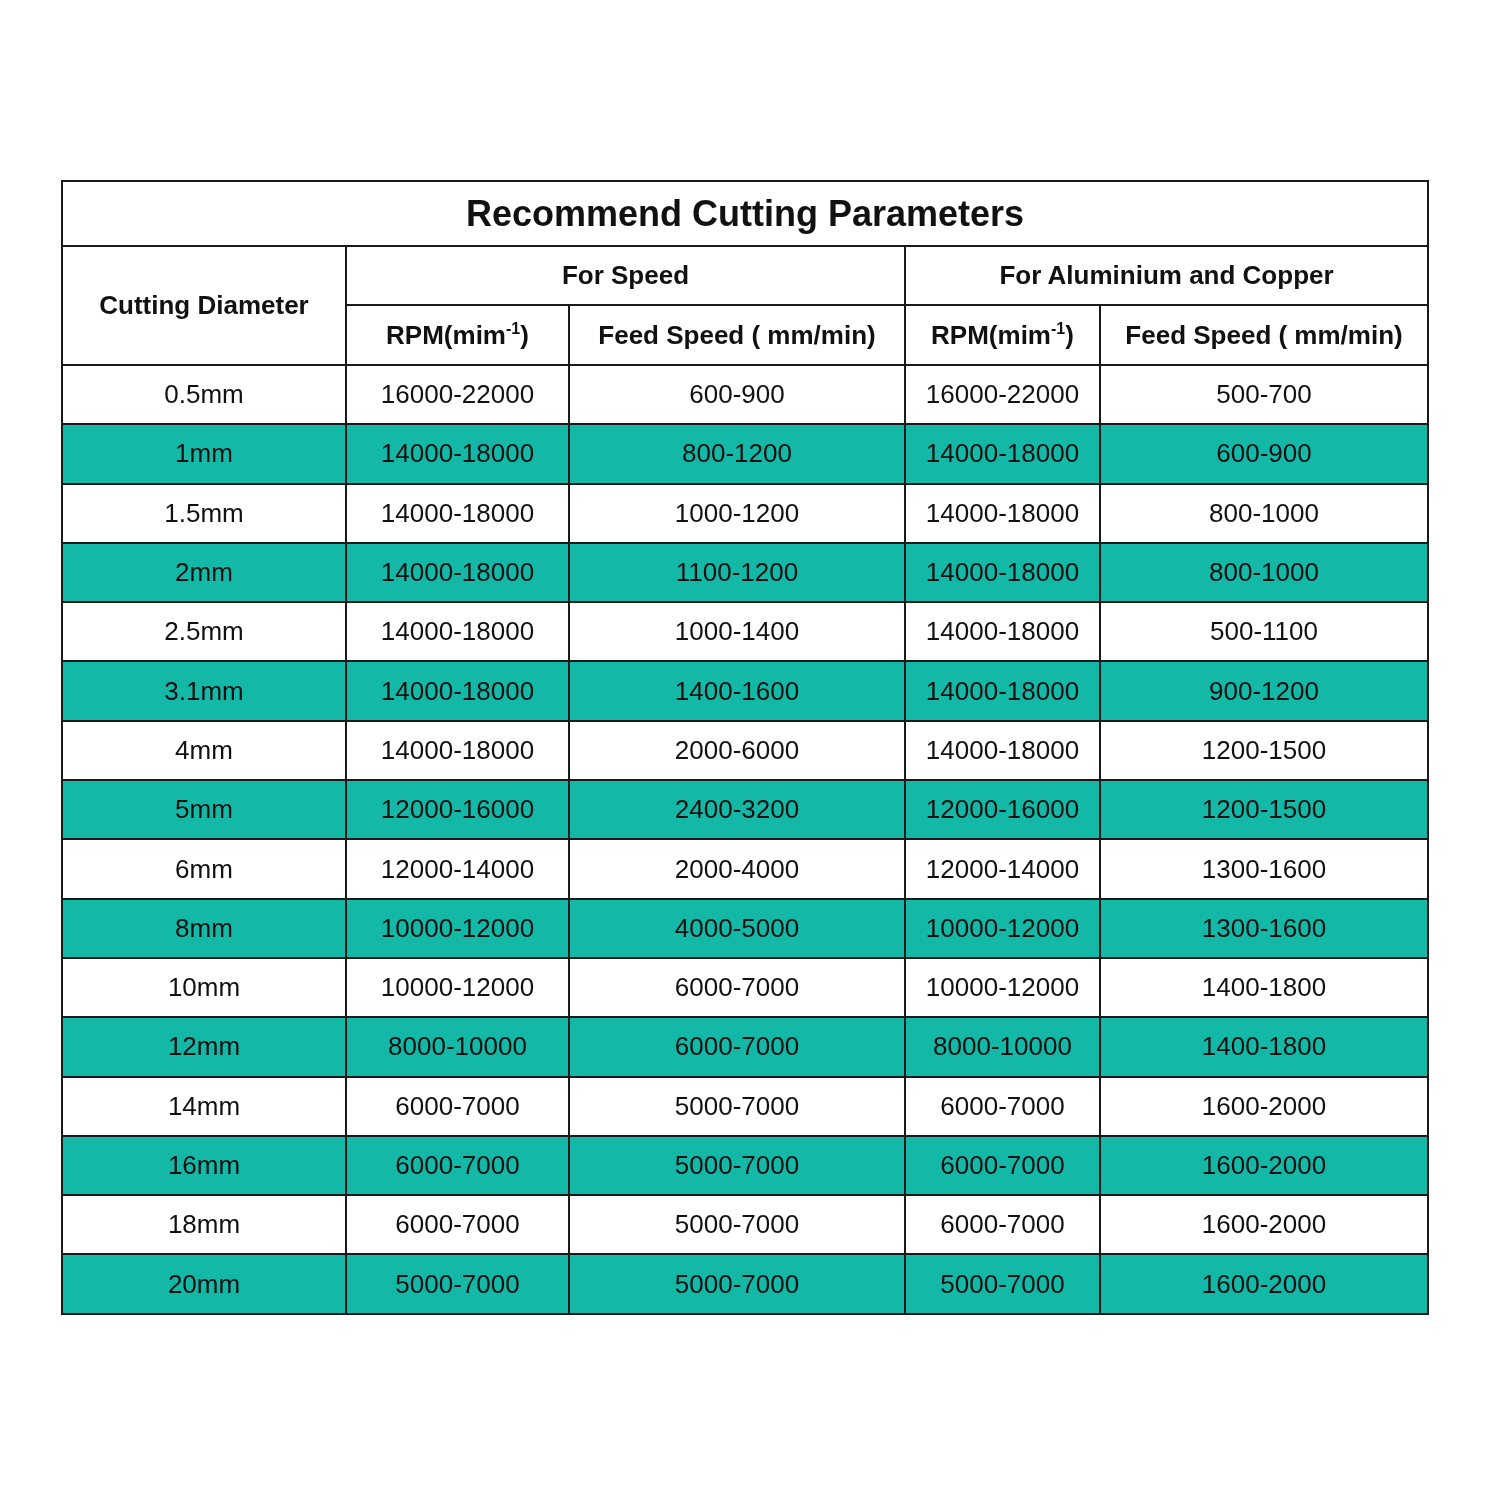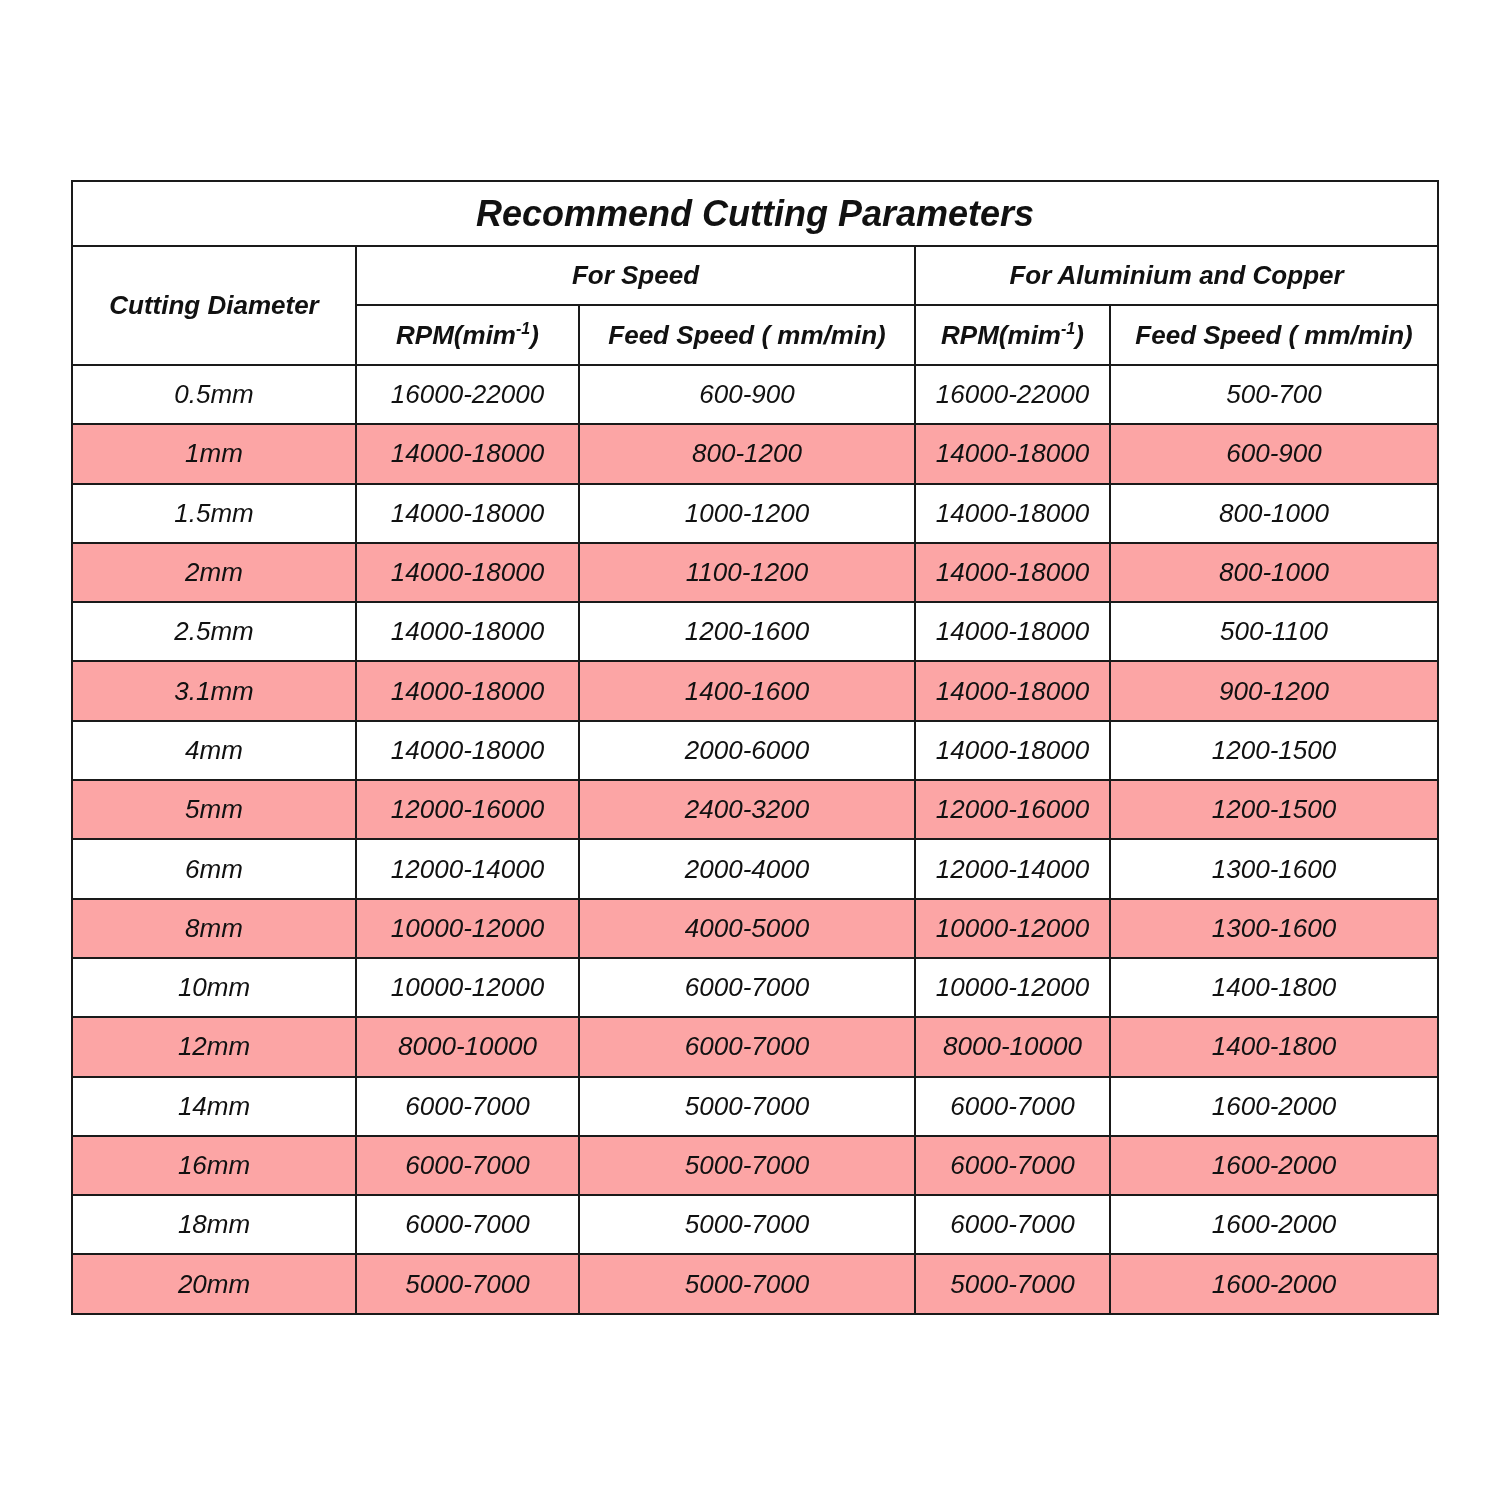--- a/index.html
+++ b/index.html
@@ -4,7 +4,7 @@
 <style>
   html, body { margin:0; padding:0; background:#ffffff; }
   body { width:1500px; height:1500px; position:relative; font-family:"Liberation Sans", sans-serif; color:#111; }
-  table { position:absolute; left:71px; top:180px; width:1366px; border-collapse:collapse; table-layout:fixed;font-style:italic; }
+  table { position:absolute; left:61px; top:180px; width:1366px; border-collapse:collapse; table-layout:fixed; }
   td, th { border:2.5px solid #1a1a1a; text-align:center; vertical-align:middle; padding:0; }
   .title { height:63px; font-size:36px; font-weight:bold; }
   .grp { height:57px; font-size:26px; font-weight:bold; }

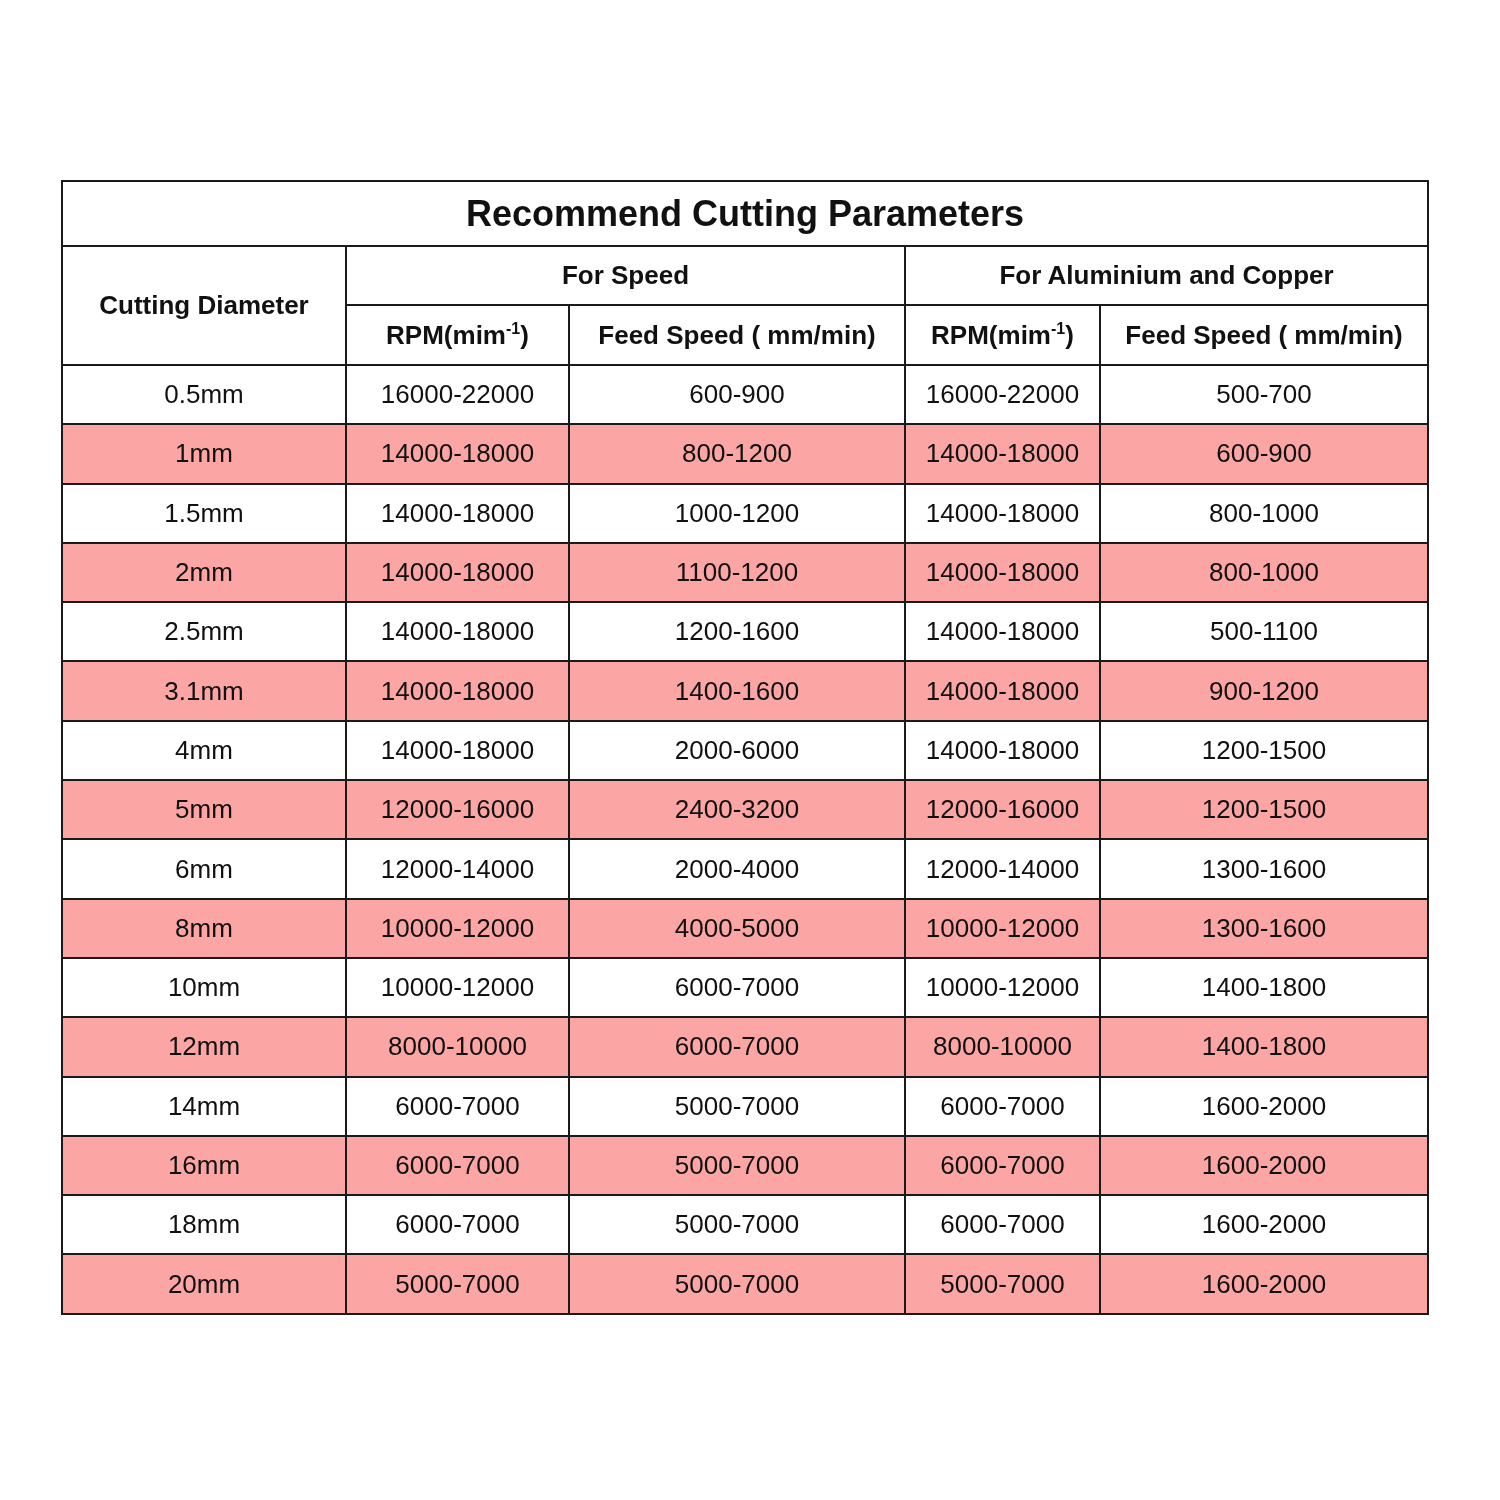--- a/index.html
+++ b/index.html
@@ -11,7 +11,7 @@
   .sub { height:58px; font-size:26px; font-weight:bold;margin-top:36px; }
   .sub sup { font-size:16px; }
   td.cell { height:57.3px; font-size:26px; font-weight:normal; }
-  tr.shade td { background:#fca5a5; }
+  tr.shade td { background:#14b8a6; }
 </style>
 </head>
 <body>

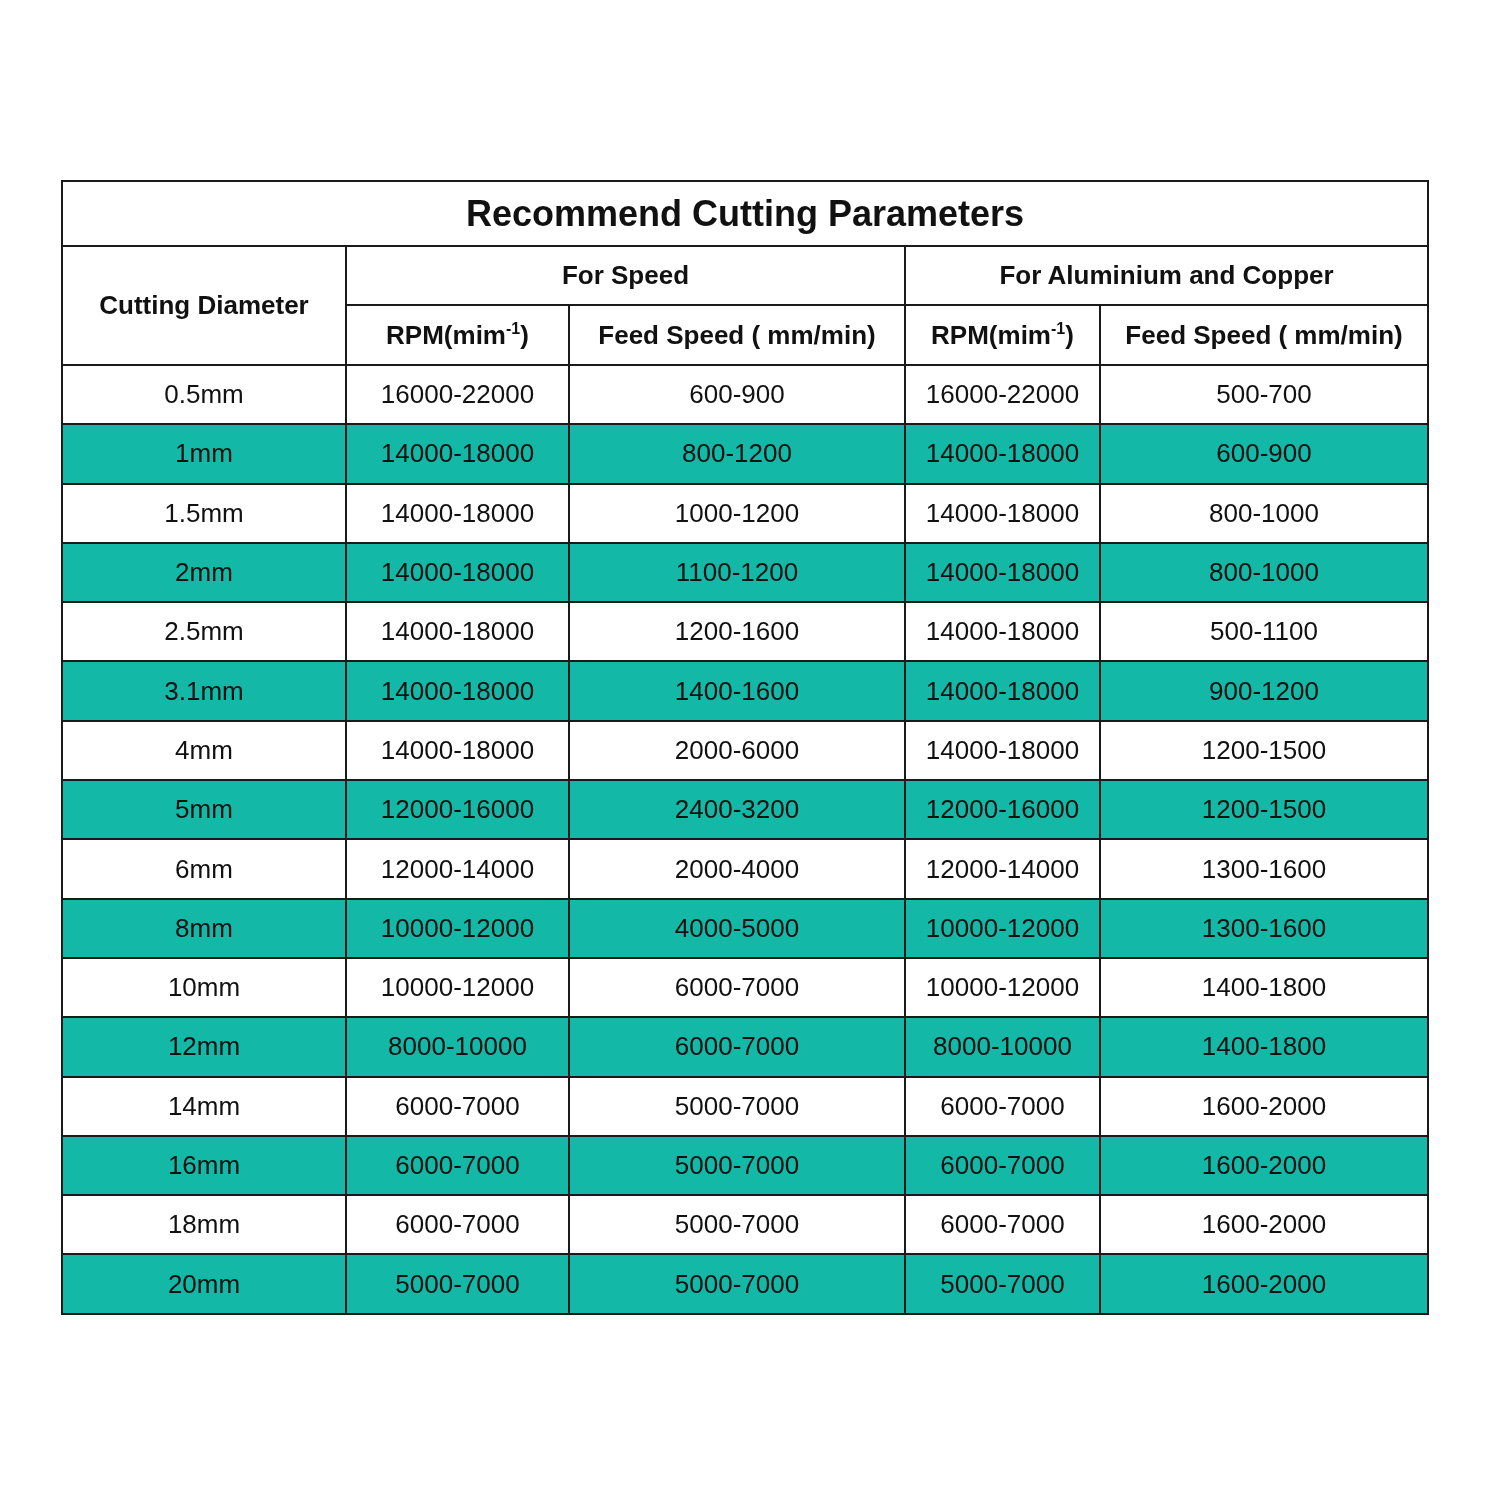--- a/index.html
+++ b/index.html
@@ -72,7 +72,7 @@
       <tr>
         <td class="cell">2.5mm</td>
         <td class="cell">14000-18000</td>
-        <td class="cell">1200-1600</td>
+        <td class="cell">1000-1400</td>
         <td class="cell">14000-18000</td>
         <td class="cell">500-1100</td>
       </tr>

